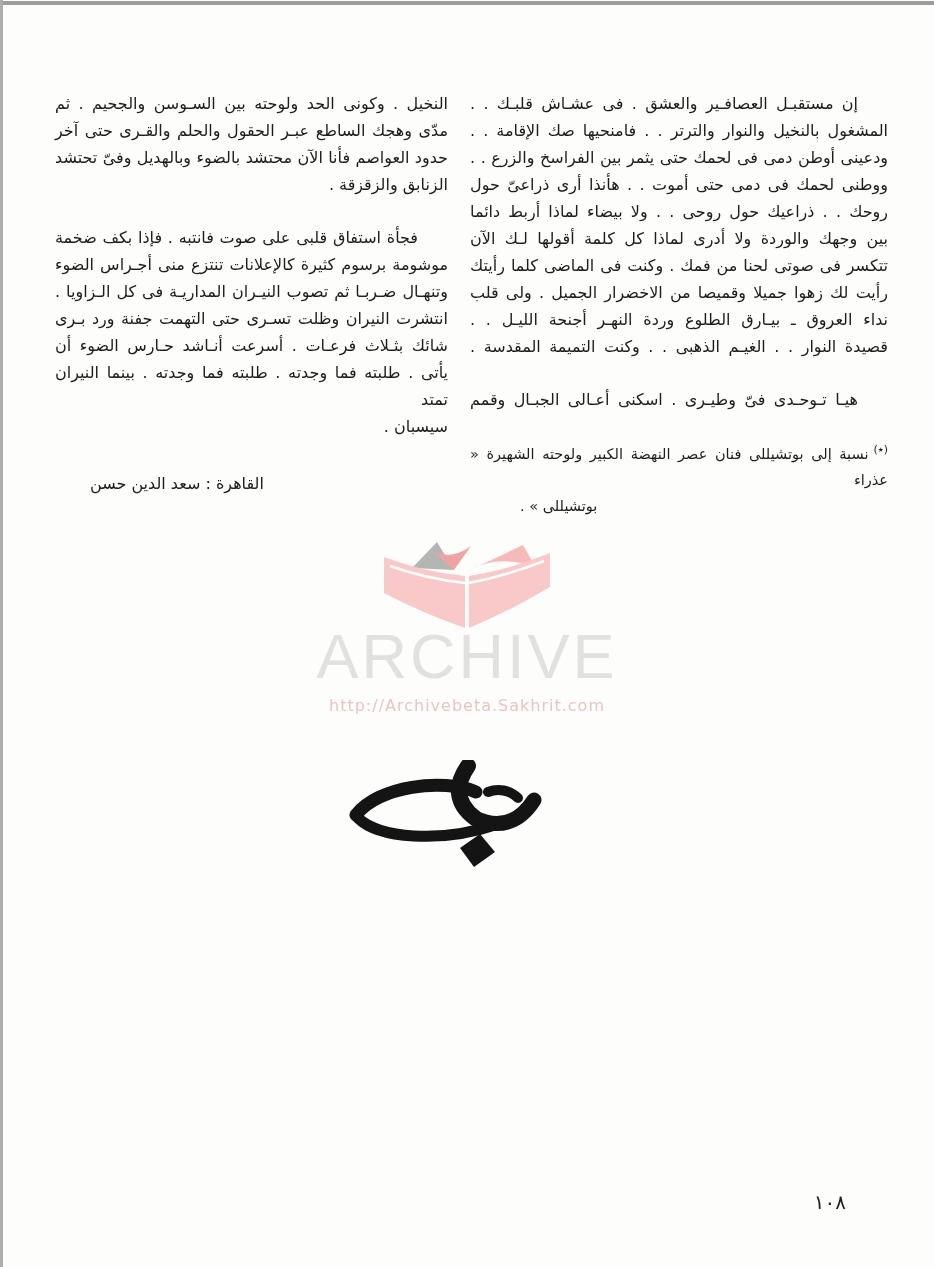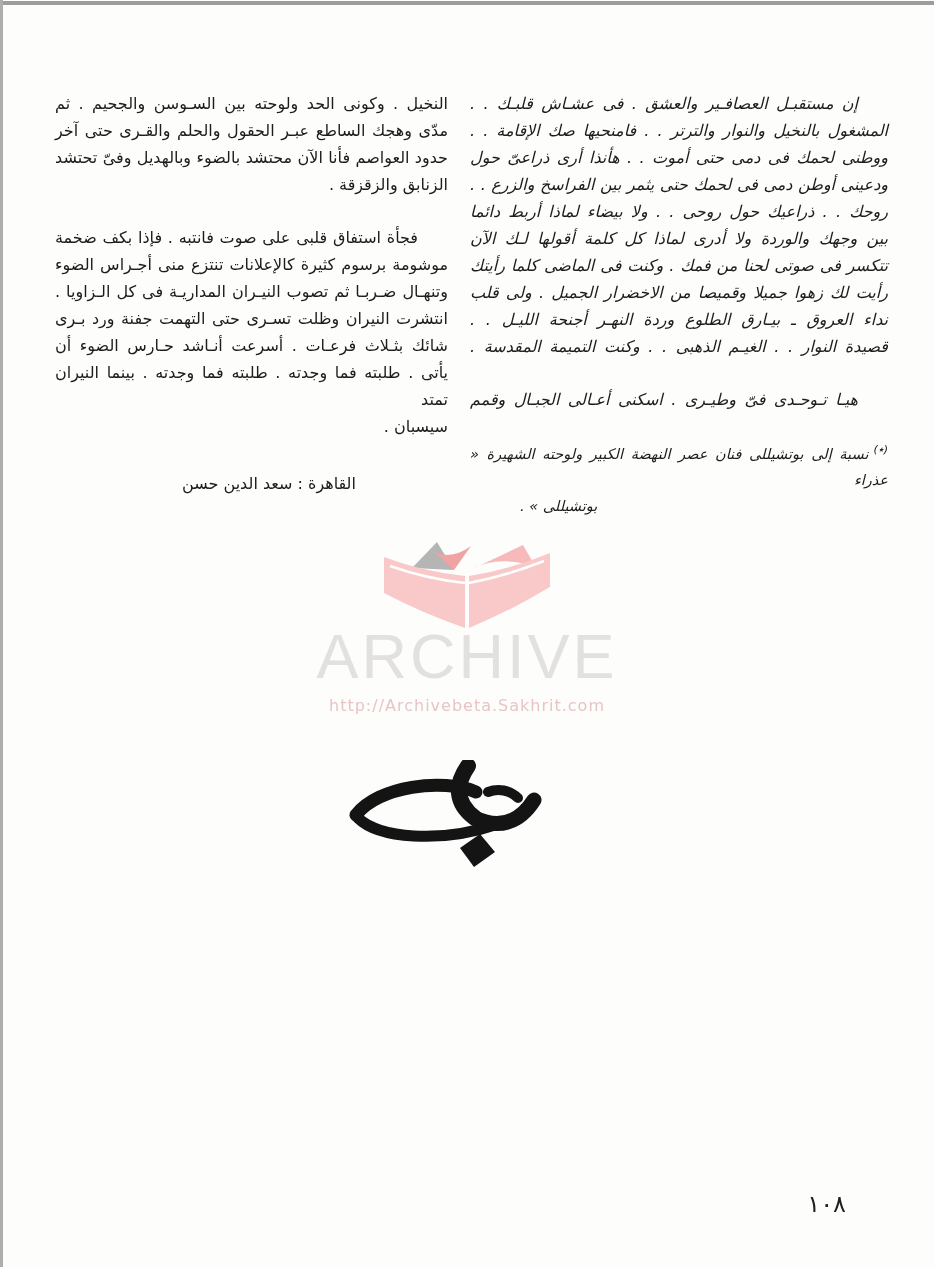--- a/index.html
+++ b/index.html
@@ -17,7 +17,7 @@
     direction:rtl;display:flex;gap:22px;
     font-size:16px;line-height:27px;
   }
-  .col-a{width:418px;flex:0 0 418px;font-style:italic;}
+  .col-a{width:418px;flex:0 0 418px;}
   .col-b{width:393px;flex:0 0 393px;}
   .para{margin:0;}
   .para+.para{margin-top:26px;}

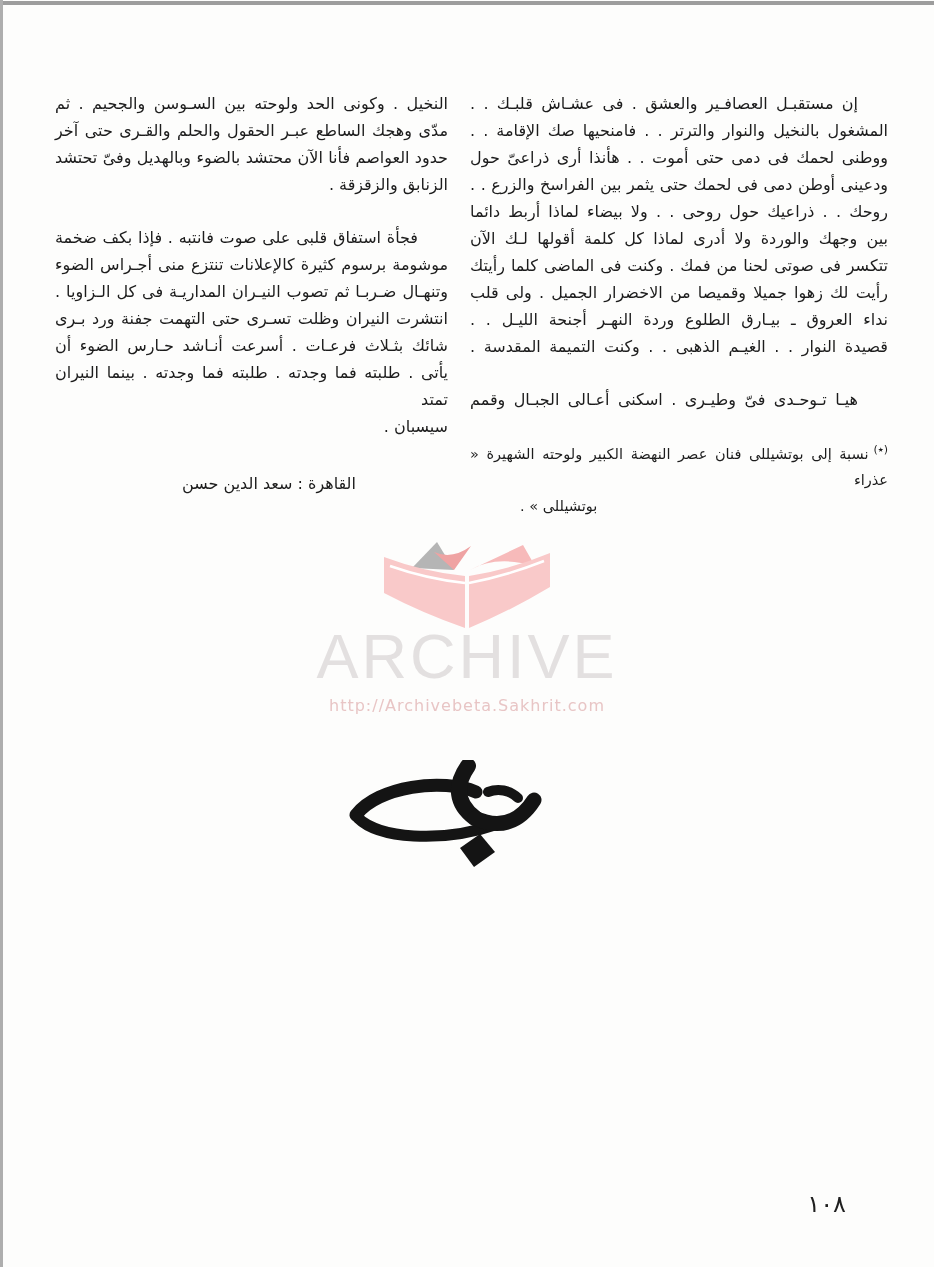--- a/index.html
+++ b/index.html
@@ -67,8 +67,8 @@
       <div class="para">
           <div class="pline indent">إن مستقبـل العصافـير والعشق . فى عشـاش قلبـك . .</div>
           <div class="pline">المشغول بالنخيل والنوار والترتر . . فامنحيها صك الإقامة . .</div>
+          <div class="pline">ودعينى أوطن دمى فى لحمك حتى يثمر بين الفراسخ والزرع . .</div>
           <div class="pline">ووطنى لحمك فى دمى حتى أموت . . هأنذا أرى ذراعىّ حول</div>
-          <div class="pline">ودعينى أوطن دمى فى لحمك حتى يثمر بين الفراسخ والزرع . .</div>
           <div class="pline">روحك . . ذراعيك حول روحى . . ولا بيضاء لماذا أربط دائما</div>
           <div class="pline">بين وجهك والوردة ولا أدرى لماذا كل كلمة أقولها لـك الآن</div>
           <div class="pline">تتكسر فى صوتى لحنا من فمك . وكنت فى الماضى كلما رأيتك</div>

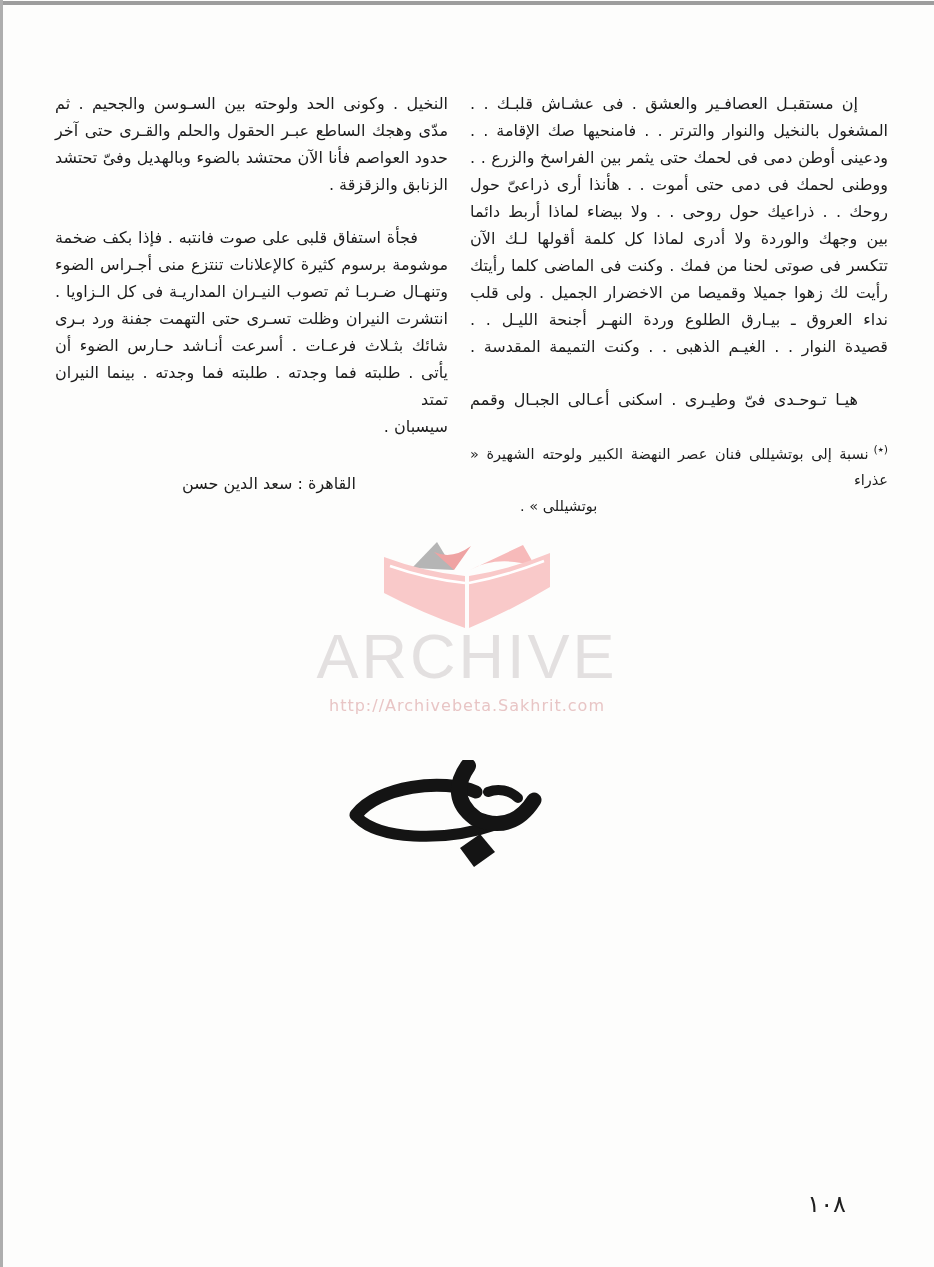--- a/index.html
+++ b/index.html
@@ -26,7 +26,7 @@
   .pline.indent{padding-right:30px;}
 
   .attribution{
-    margin-top:30px;direction:rtl;text-align:center;padding-left:35px;
+    margin-top:30px;direction:rtl;text-align:left;padding-left:35px;
     font-size:16px;
   }
 

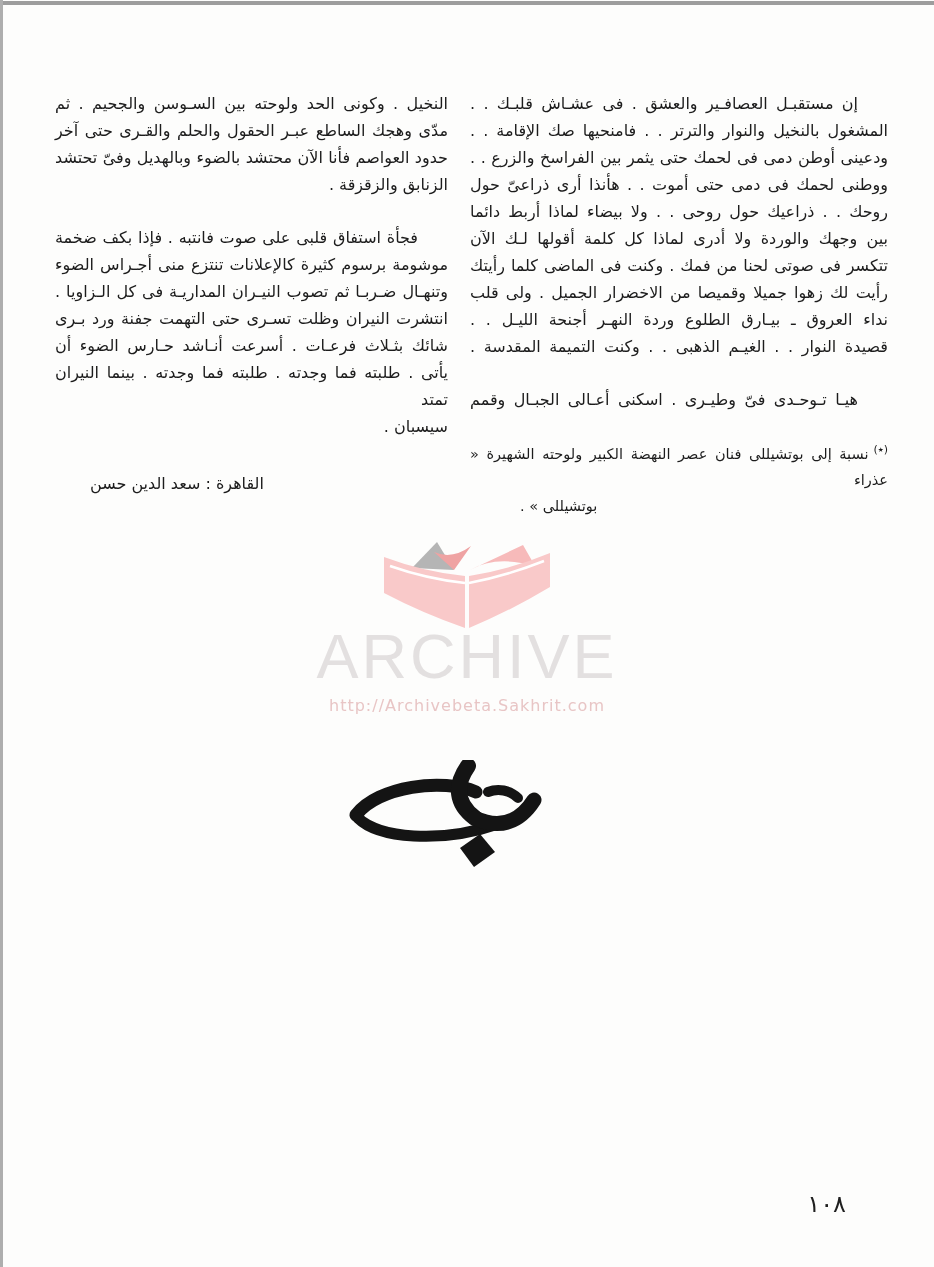--- a/index.html
+++ b/index.html
@@ -52,7 +52,7 @@
   
   .page-number{
     position:absolute;top:1190px;right:88px;
-    font-size:24px;letter-spacing:2px;color:#1f1f1f;direction:rtl;
+    font-size:20px;letter-spacing:2px;color:#1f1f1f;direction:rtl;
   }
 </style>
 </head>

